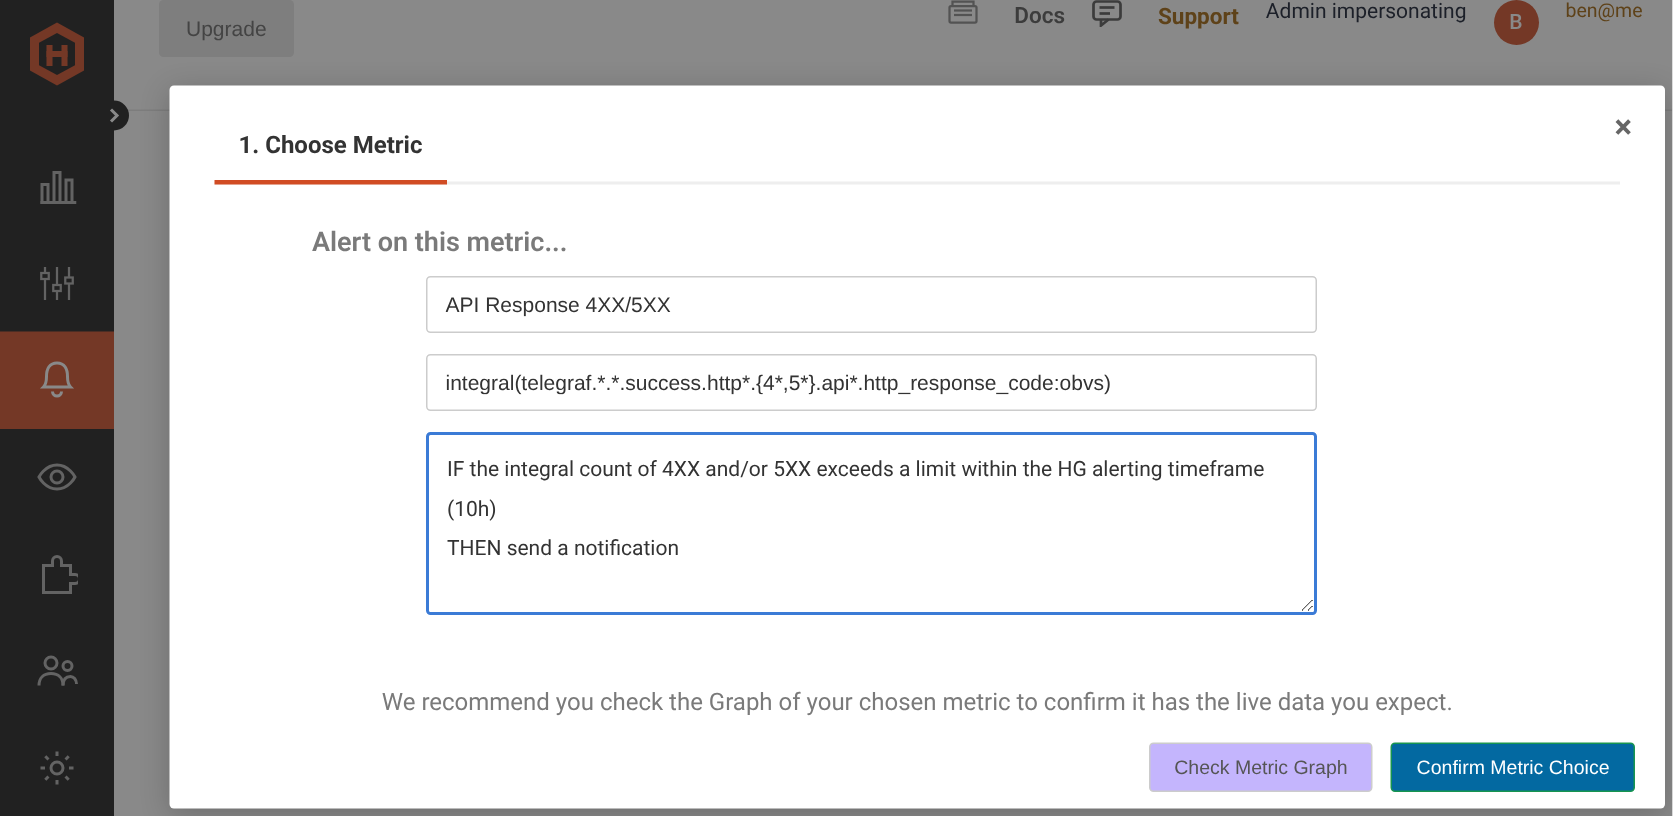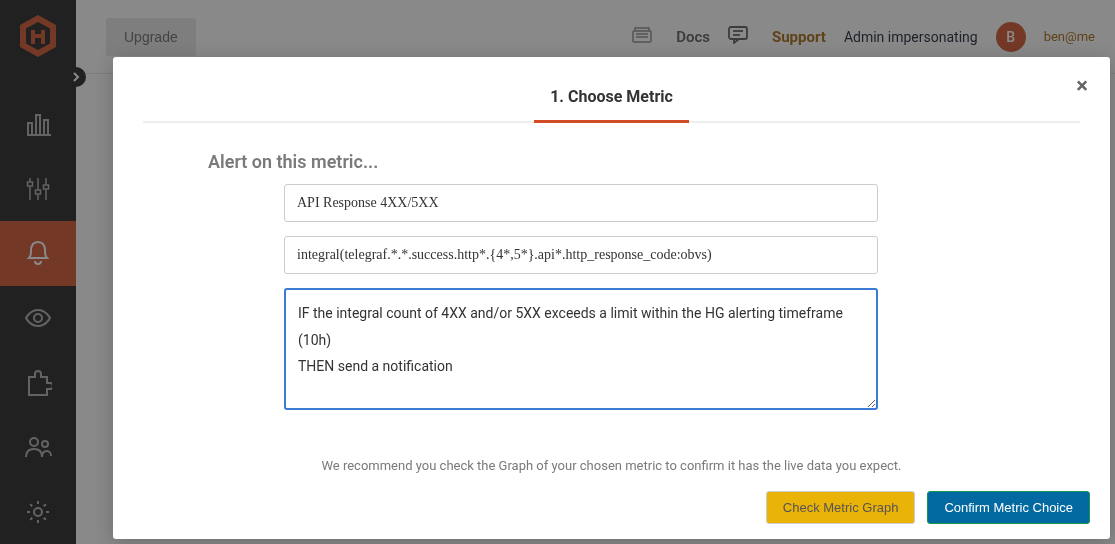--- a/index.html
+++ b/index.html
@@ -71,7 +71,7 @@
     .topbar {
       height: 74px;
       display: flex;
-      align-items: center;
+      align-items: flex-start;
       padding: 0 20px 0 30px;
       border-bottom: 1px solid #e5e5e5;
       gap: 18px;

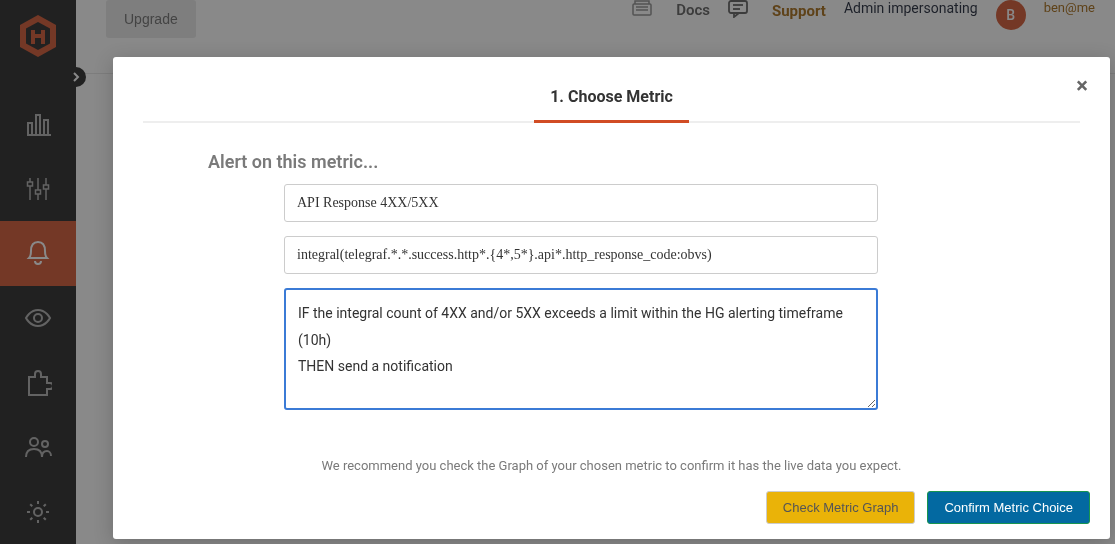--- a/index.html
+++ b/index.html
@@ -157,7 +157,6 @@
     }
     .modal-tabs {
       display: flex;
-      justify-content: center;
       gap: 30px;
       padding-top: 30px;
       border-bottom: 2px solid #eee;

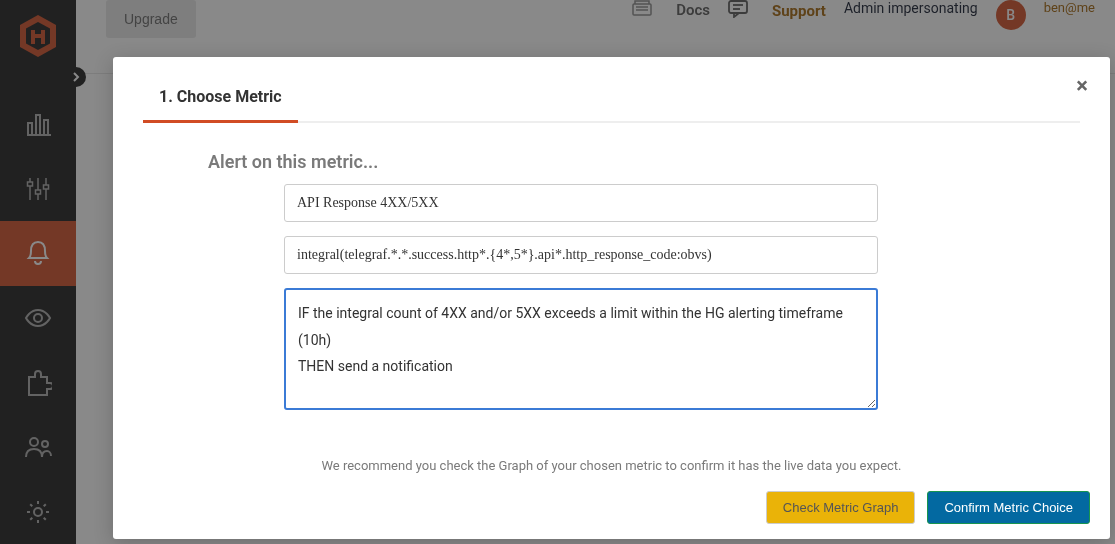--- a/index.html
+++ b/index.html
@@ -198,7 +198,7 @@
       border-radius: 3px;
       margin-bottom: 14px;
       color: #333;
-      font-family: Liberation Serif, serif;
+      font-family: Liberation Sans, sans-serif;
     }
     .textarea-input {
       width: 100%;

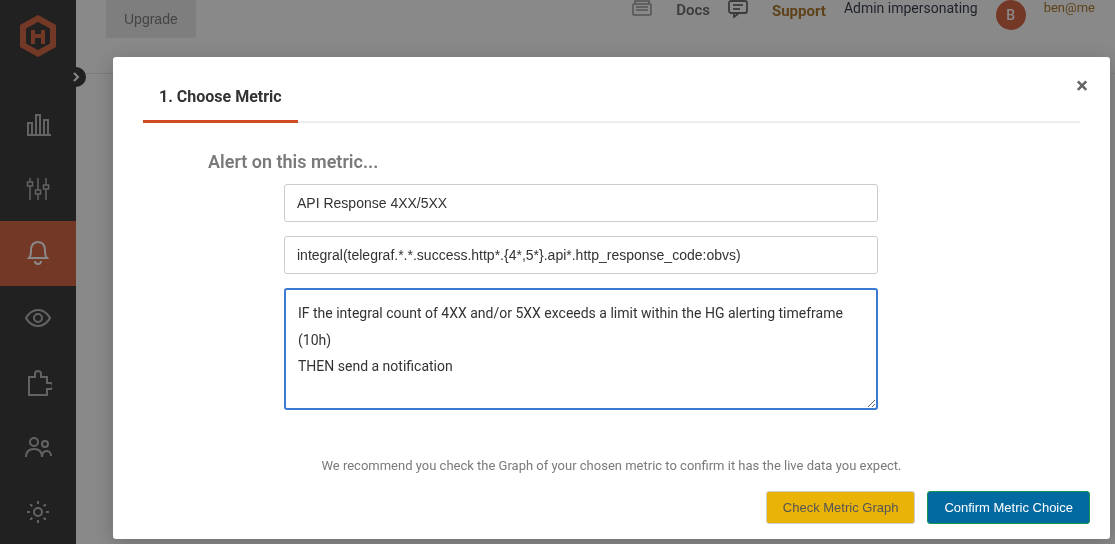--- a/index.html
+++ b/index.html
@@ -216,7 +216,7 @@
     .recommend-text {
       text-align: center;
       color: #7a7a7a;
-      font-size: 13px;
+      font-size: 16px;
       margin-top: 44px;
     }
     .modal-footer {

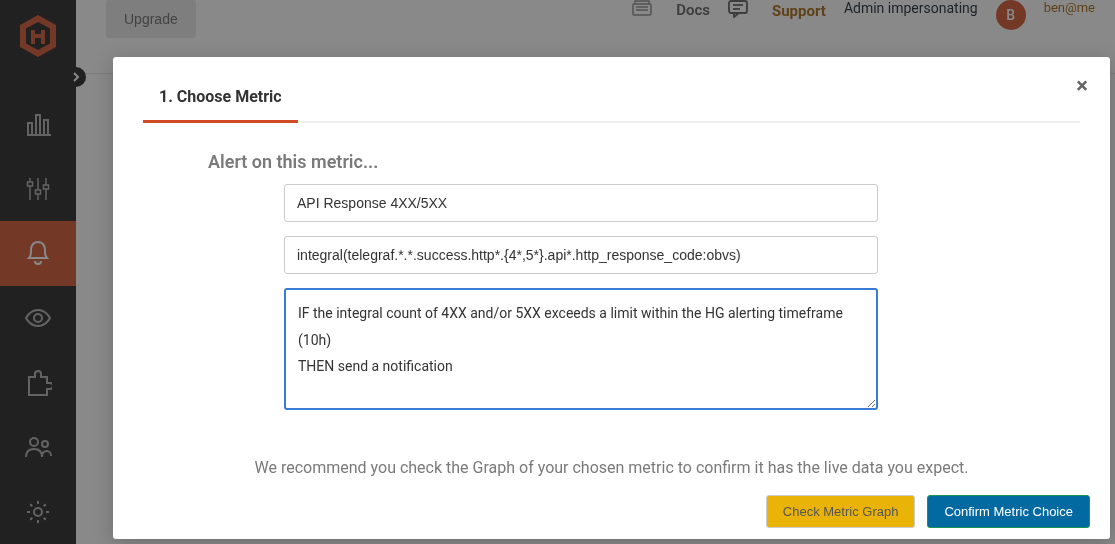--- a/index.html
+++ b/index.html
@@ -226,7 +226,7 @@
       padding: 18px 20px;
     }
     .btn-secondary {
-      background: #eab308;
+      background: #c4b5fd;
       border: 1px solid #ccc;
       padding: 8px 16px;
       font-size: 13px;

